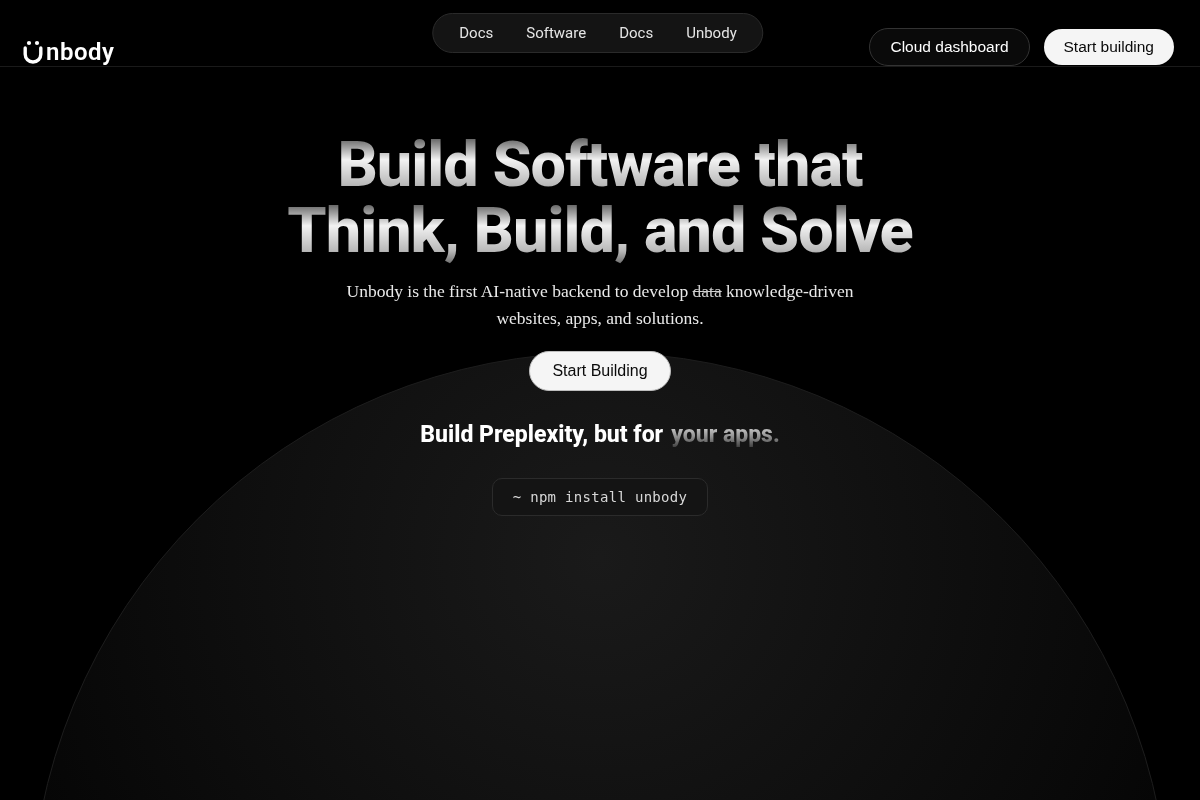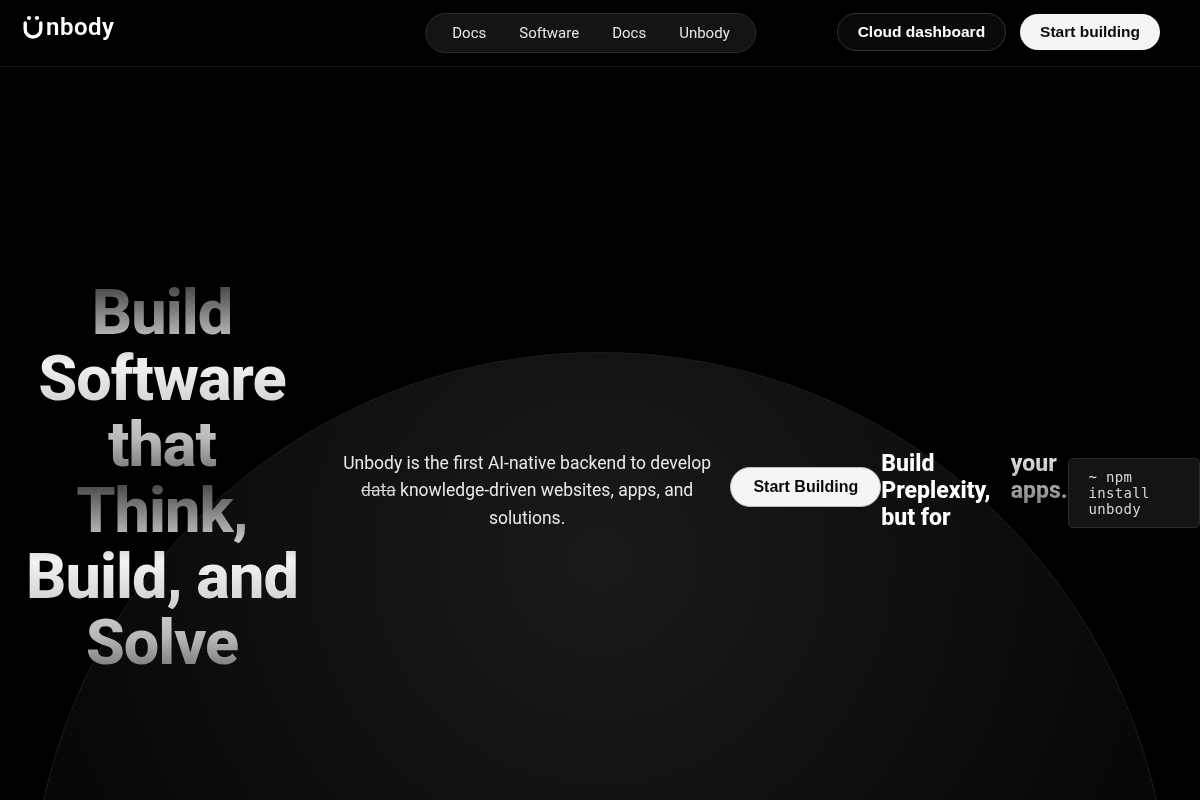--- a/index.html
+++ b/index.html
@@ -19,9 +19,9 @@
 
   
   .header{
-    position:absolute;top:0;left:0;right:18px;height:66px;
-    display:flex;align-items:flex-start;justify-content:space-between;
-    padding:13px 22px;
+    position:absolute;top:0;left:0;right:4px;height:66px;
+    display:flex;align-items:flex-end;justify-content:space-between;
+    padding:0 22px;
   }
   .logo{display:flex;align-items:center;gap:2px;font-weight:600;font-size:24px;
     letter-spacing:0.5px;color:#fff;}

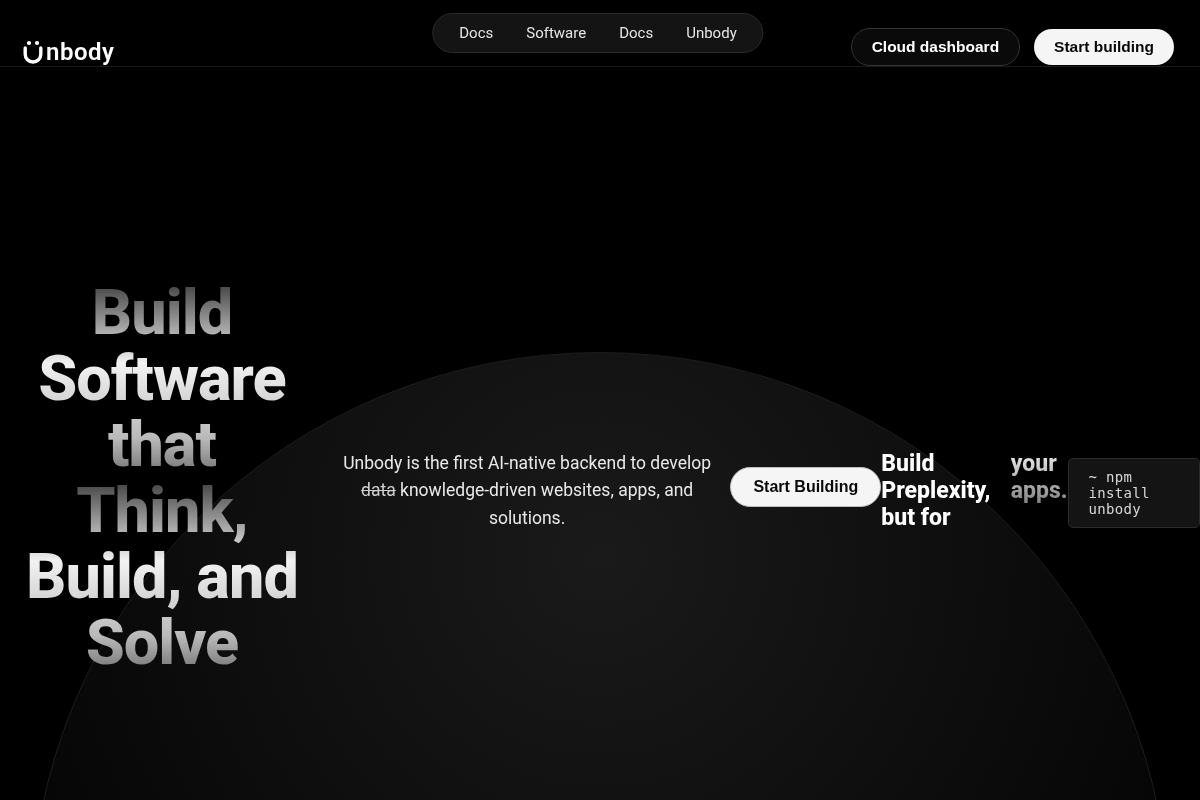--- a/index.html
+++ b/index.html
@@ -38,7 +38,7 @@
   }
   .nav-pill a{color:#e5e5e5;text-decoration:none;cursor:pointer;}
   .header-right{display:flex;align-items:center;gap:14px;}
-  .btn{border-radius:999px;font-weight:700;font-size:15.5px;cursor:pointer;border:none;
+  .btn{border-radius:999px;font-weight:400;font-size:15.5px;cursor:pointer;border:none;
     display:inline-flex;align-items:center;justify-content:center;white-space:nowrap;}
   .btn-dark{background:#0a0a0a;border:1px solid #333;color:#fff;padding:9px 20px;}
   .btn-white{background:var(--white-btn-bg);color:var(--white-btn-text);padding:9px 20px;}

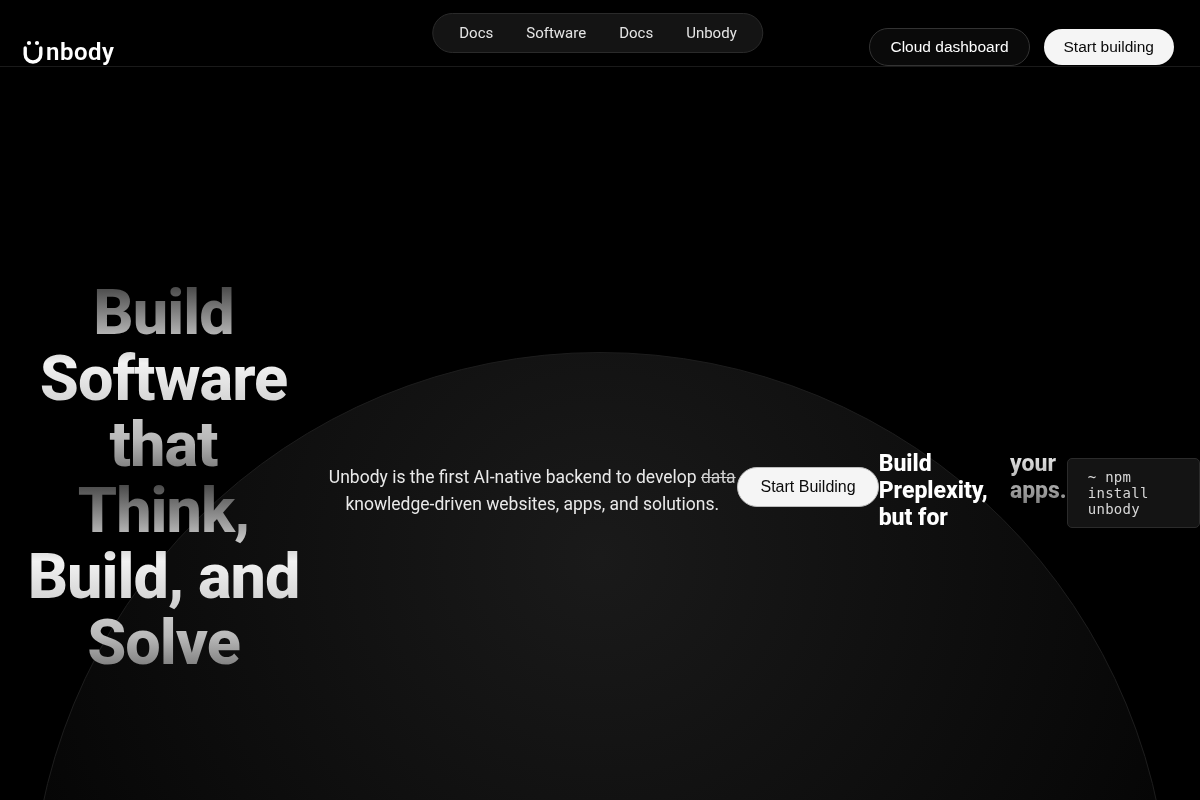--- a/index.html
+++ b/index.html
@@ -47,8 +47,8 @@
   
   .hero{
     position:absolute;left:0;right:0;top:66px;bottom:0;
-    display:flex;align-items:center;
-    padding-top:90px;
+    display:flex;flex-direction:column;align-items:center;
+    padding-top:66px;
   }
 
   

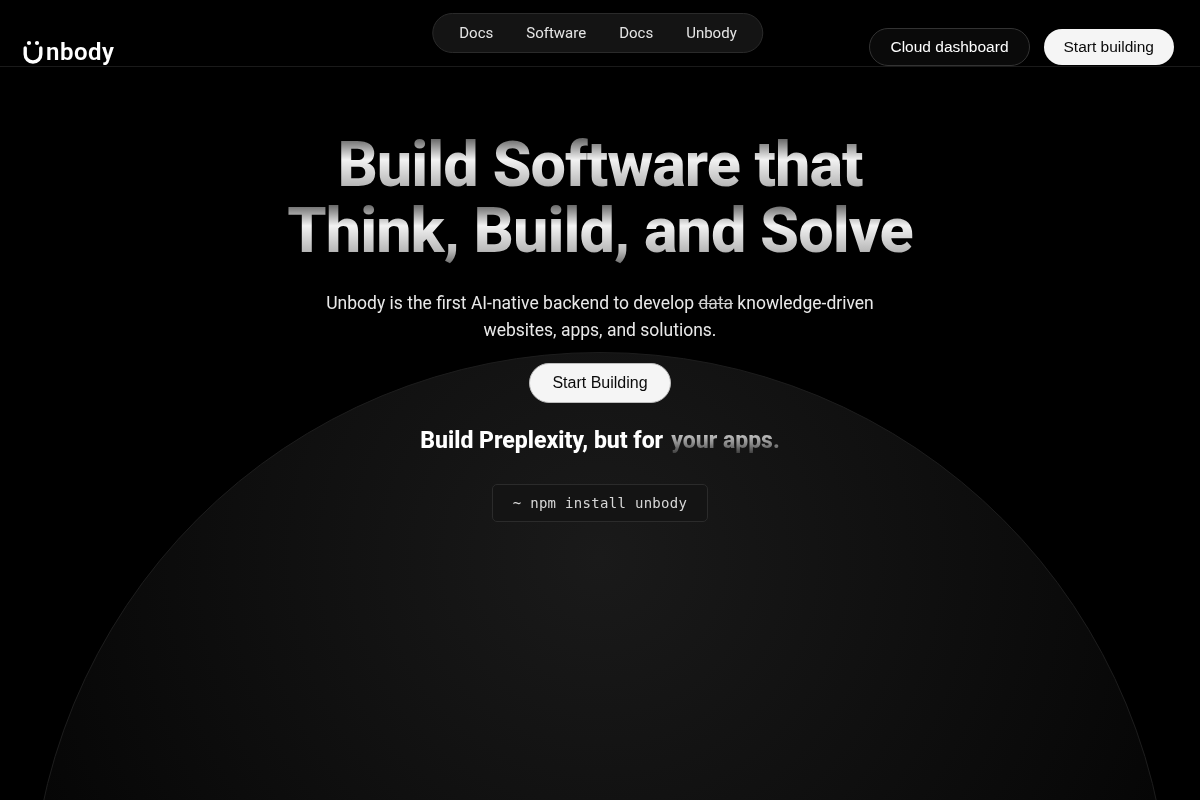--- a/index.html
+++ b/index.html
@@ -72,8 +72,8 @@
     display:inline-block;
   }
   .subhead{
-    margin-top:26px;max-width:560px;text-align:center;
-    font-size:17.5px;line-height:1.55;color:#e9e9e9;font-weight:400;
+    margin-top:14px;max-width:560px;text-align:center;
+    font-size:17.5px;line-height:1.55;color:#e9e9e9;font-weight:400;font-family:Liberation Serif, serif;
   }
   .subhead .strike{text-decoration:line-through;color:#cfcfcf;}
   .hero-cta{margin-top:18px;}

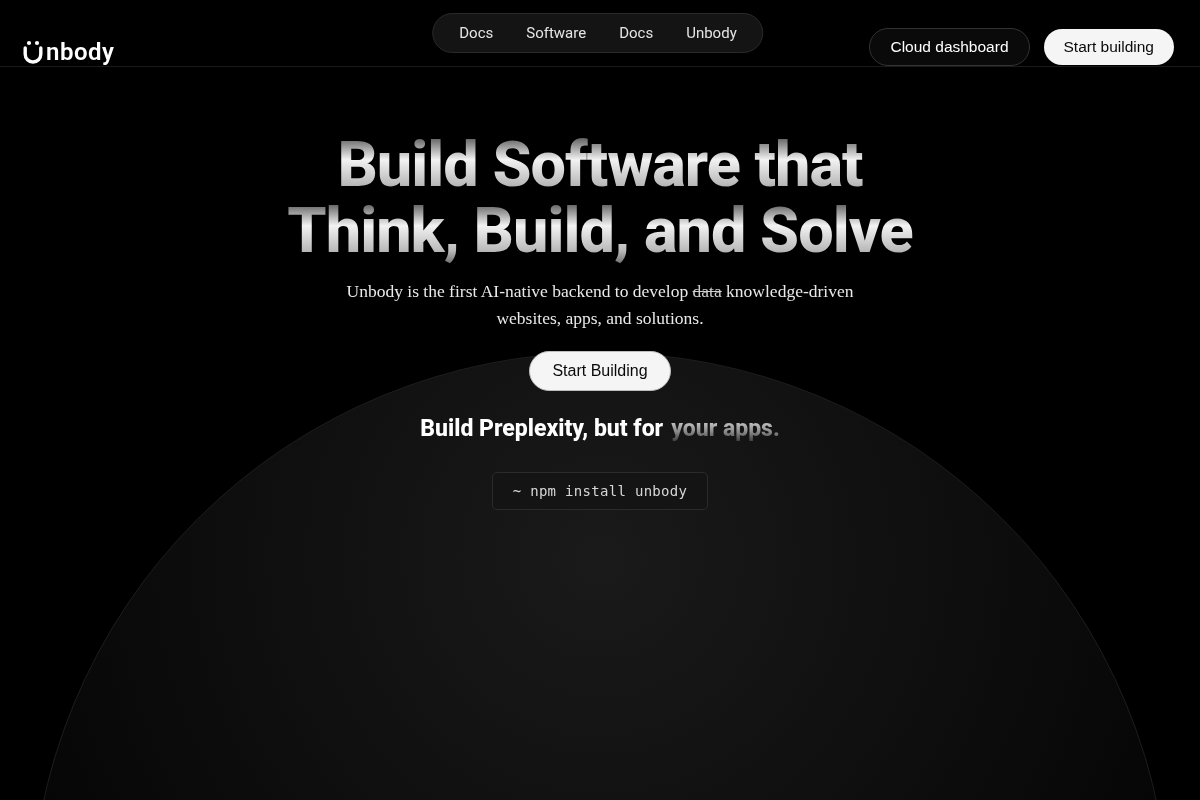--- a/index.html
+++ b/index.html
@@ -80,7 +80,7 @@
   .hero-cta .btn-white{padding:10px 22px;font-size:16px;border:1px solid #bdbdbd;}
 
   .tagline{
-    margin-top:24px;font-size:23px;font-weight:800;color:#fff;
+    margin-top:30px;font-size:23px;font-weight:800;color:#fff;
     display:flex;gap:8px;
   }
   .tagline .faded{

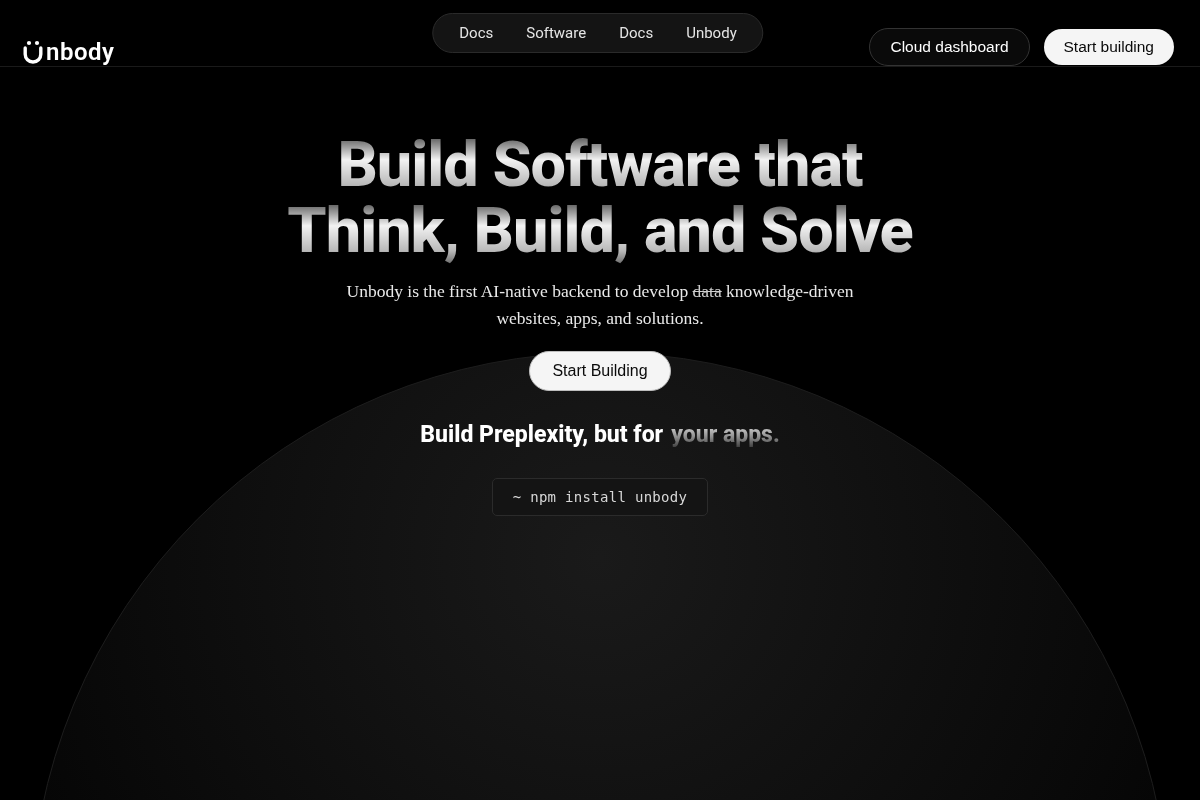--- a/index.html
+++ b/index.html
@@ -90,7 +90,7 @@
 
   .install-pill{
     margin-top:30px;
-    background:#141414;border:1px solid #2b2b2b;border-radius:5px;
+    background:#141414;border:1px solid #2b2b2b;border-radius:10px;
     padding:10px 20px;font-family:ui-monospace,Menlo,Consolas,monospace;
     font-size:14px;color:#d7d7d7;letter-spacing:0.3px;
   }

